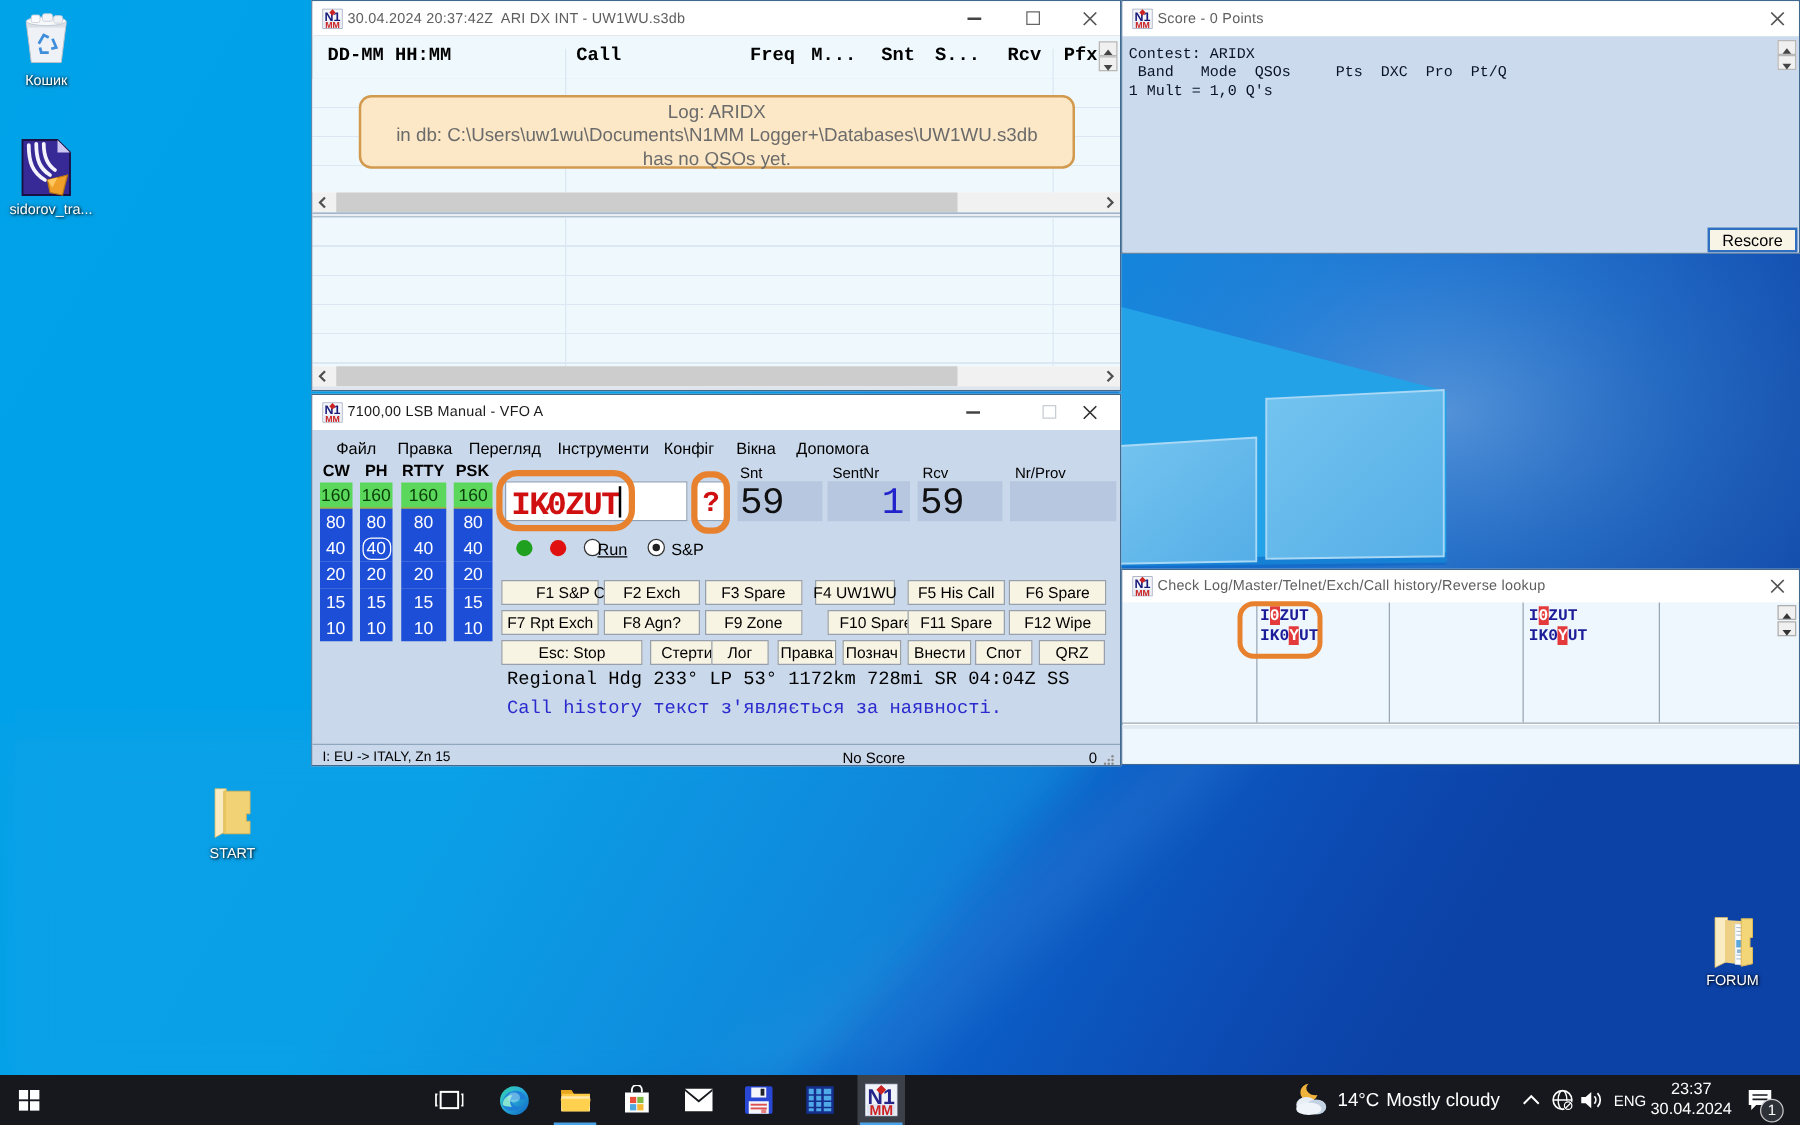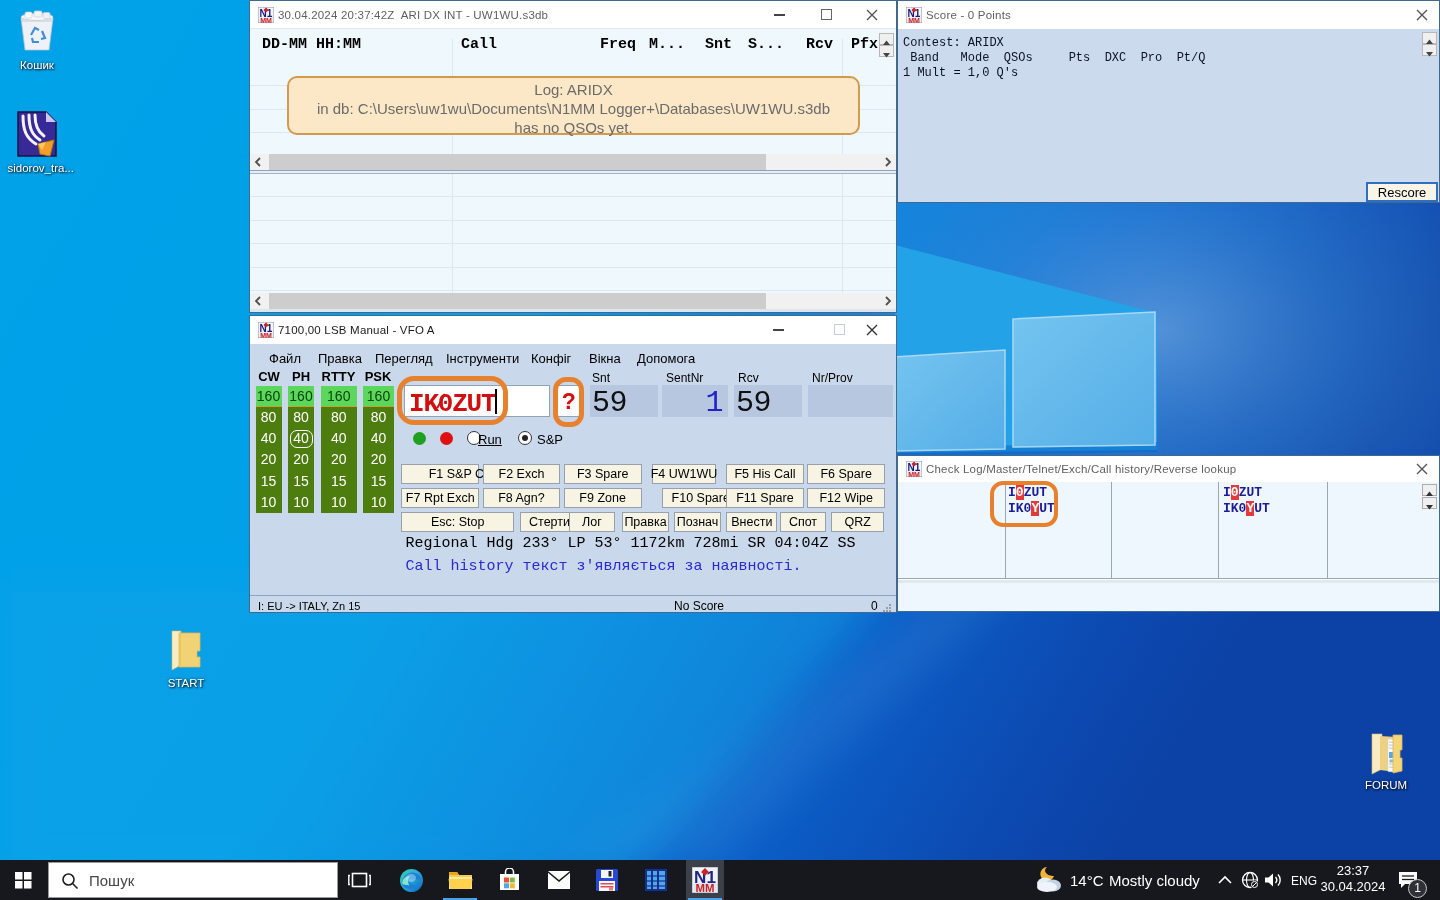--- a/index.html
+++ b/index.html
@@ -17,7 +17,7 @@
 .gridline-v { position:absolute; width:1px; background:#dbe8f3; }
 .bandcol i, .bandcol b { display:block; height:21.25px; line-height:21.5px; text-align:center; font-style:normal; font-weight:normal; font-size:14px; position:relative; }
 .bandcol i { background:#5bd75b; color:#073f07; border-bottom:1px solid #c8a030; }
-.bandcol b { background:#4d7c0f; color:#fff; }
+.bandcol b { background:#1d4ed8; color:#fff; }
 .selb::after { content:""; position:absolute; left:1.5px; top:1.5px; right:1.5px; bottom:1.5px; border:1.4px solid #fff; border-radius:7px; }
 </style>
 </head>

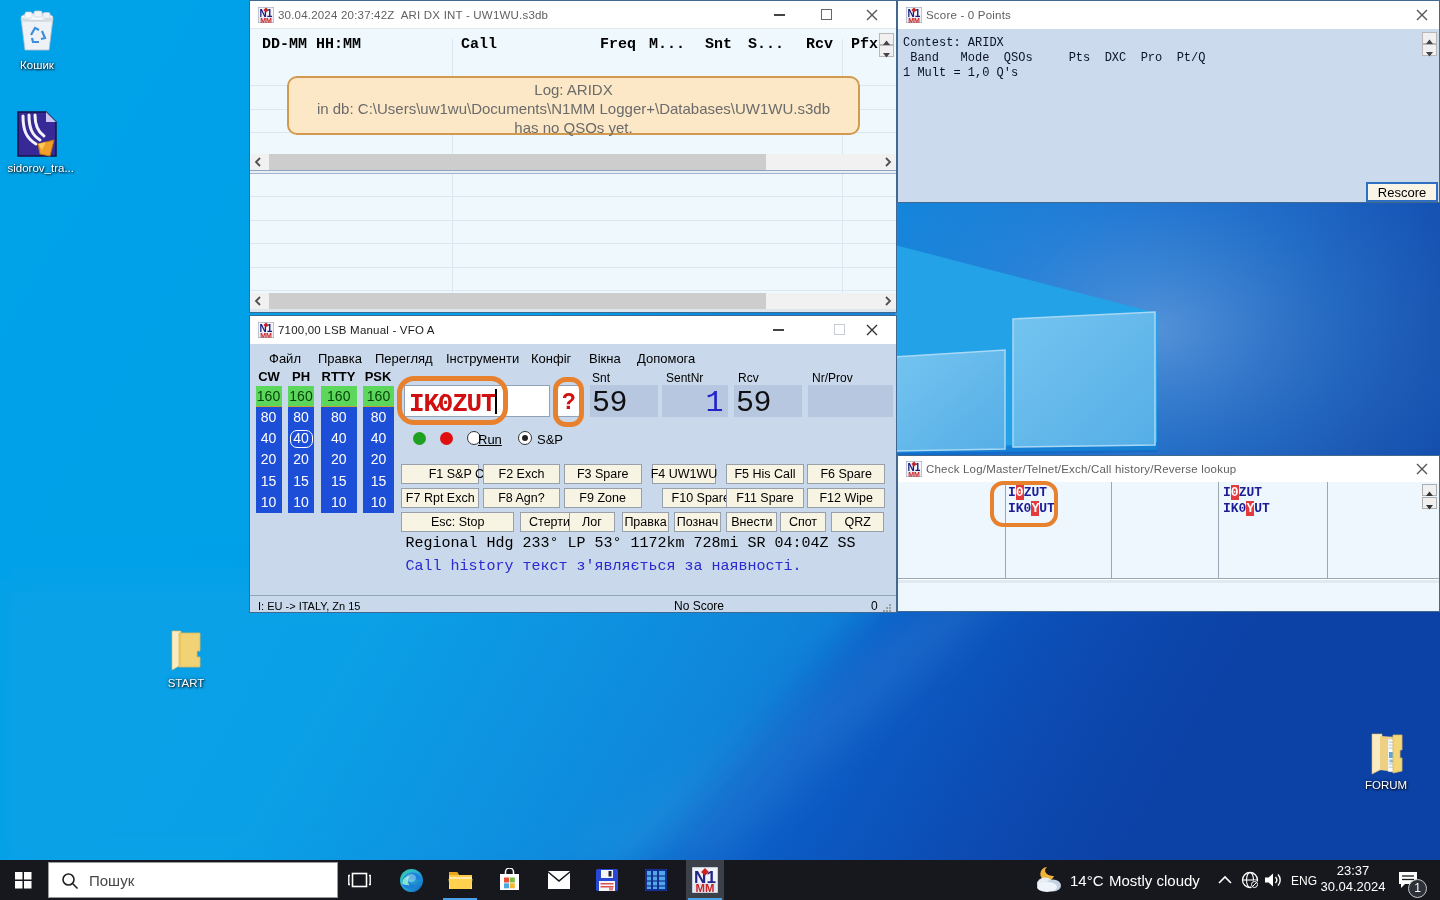--- a/index.html
+++ b/index.html
@@ -390,13 +390,6 @@
       <rect x="9" y="9" width="7.5" height="7.5" fill="#fff"></rect>
     </svg>
 
-  <div class="abs" style="left:48px;top:2px;width:290px;height:36px;background:#fff;border:1px solid #9a9a9a;">
-    <svg class="abs" style="left:12px;top:9px" width="18" height="18" viewBox="0 0 18 18">
-        <circle cx="7.5" cy="7.5" r="5.5" fill="none" stroke="#1f1f1f" stroke-width="1.6"></circle>
-        <line x1="11.8" y1="11.8" x2="16.5" y2="16.5" stroke="#1f1f1f" stroke-width="1.6"></line>
-      </svg>
-    <span class="abs" style="left:40px;top:9px;font-size:15px;color:#474747;">Пошук</span>
-  </div>
 
   <svg class="abs" style="left:348px;top:9px" width="23" height="22" viewBox="0 0 23 22">
     <rect x="4.5" y="4.5" width="14" height="13" fill="none" stroke="#fff" stroke-width="1.6"></rect>

